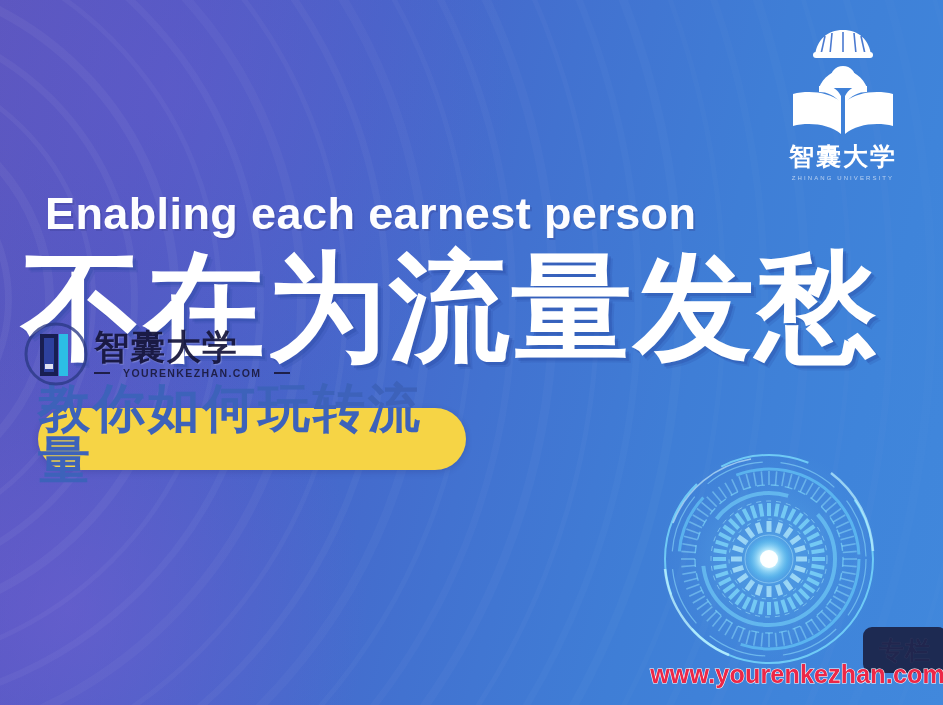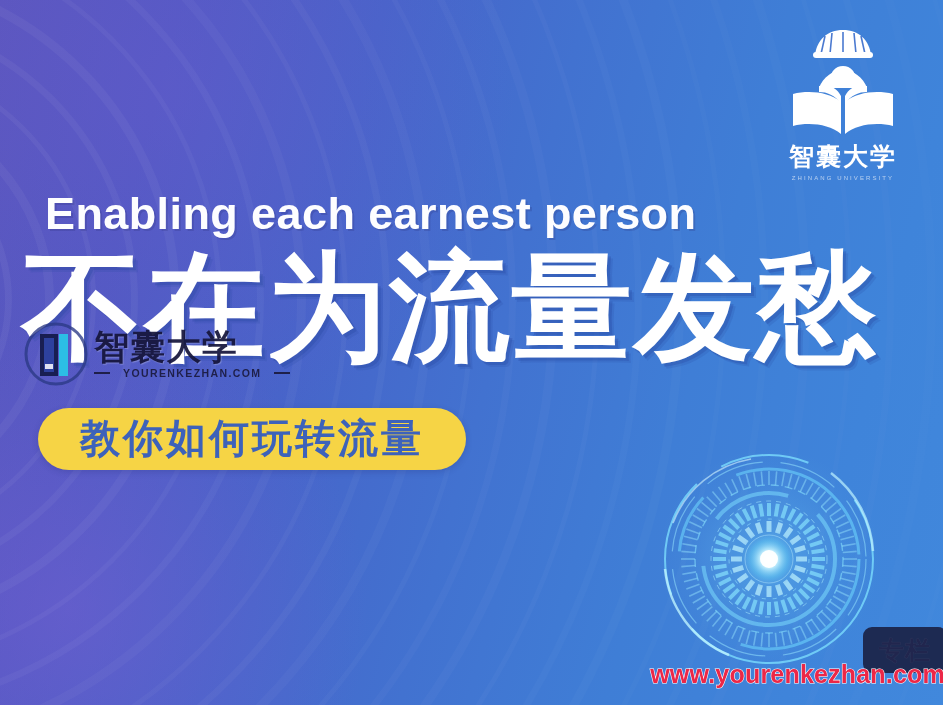--- a/index.html
+++ b/index.html
@@ -88,9 +88,9 @@
     box-shadow:0 2px 6px rgba(30,40,110,.22);
   }
   .pill span{
-    font-size:40px;font-weight:bold;color:#3d62ba;
+    font-size:52px;font-weight:bold;color:#3d62ba;
     letter-spacing:3px;line-height:1;
-    font-family:Liberation Serif, serif;
+    font-family:Liberation Mono, monospace;
   }
 
   

